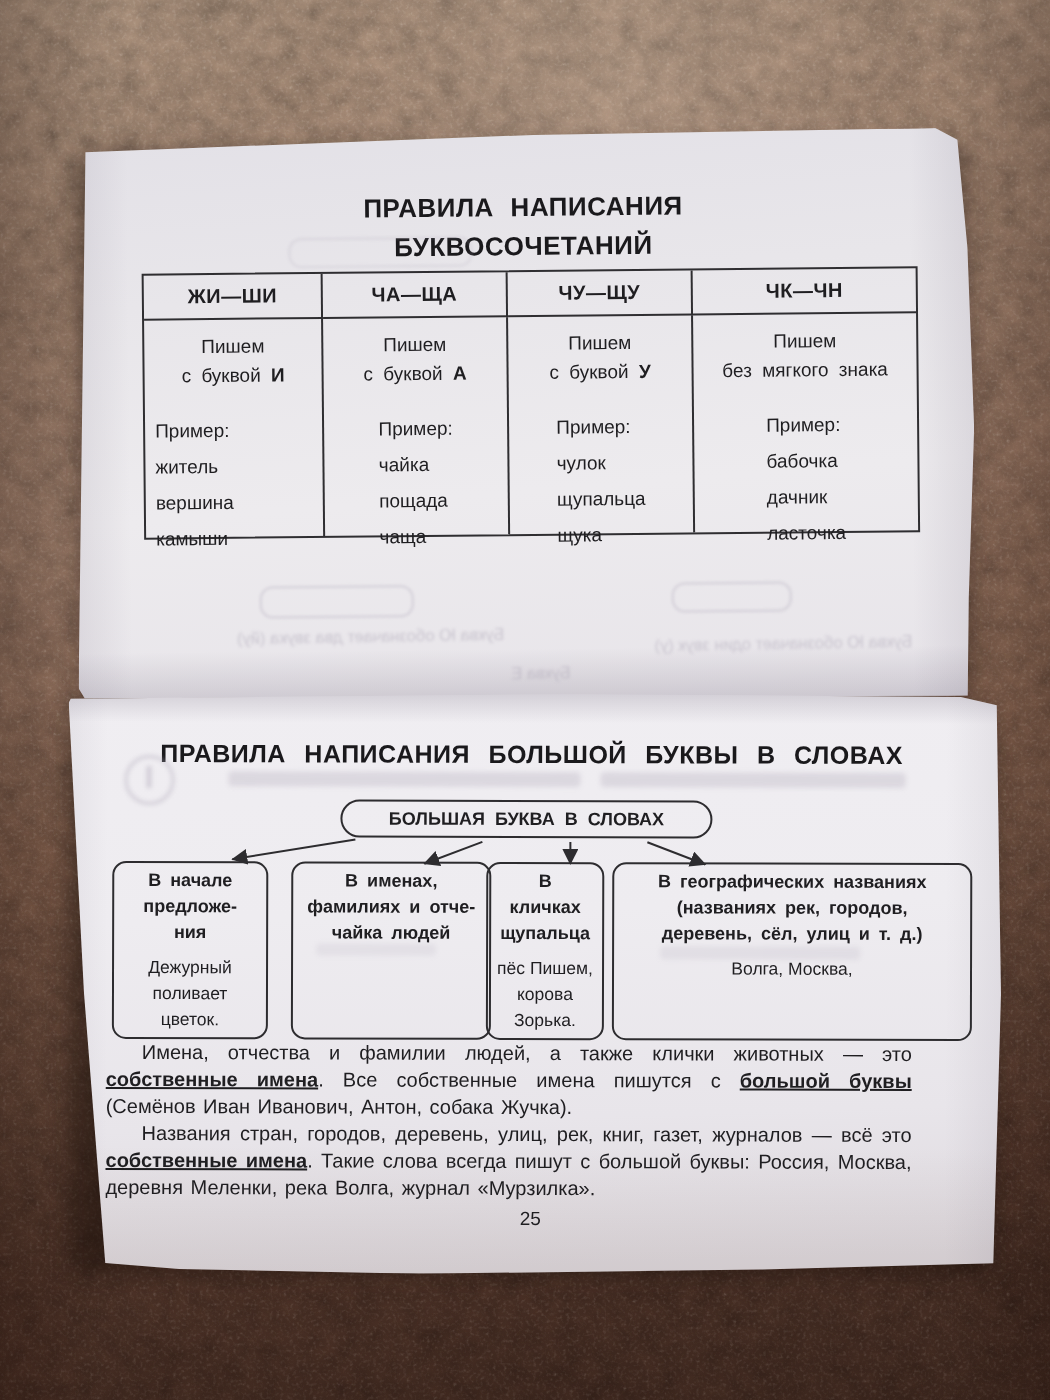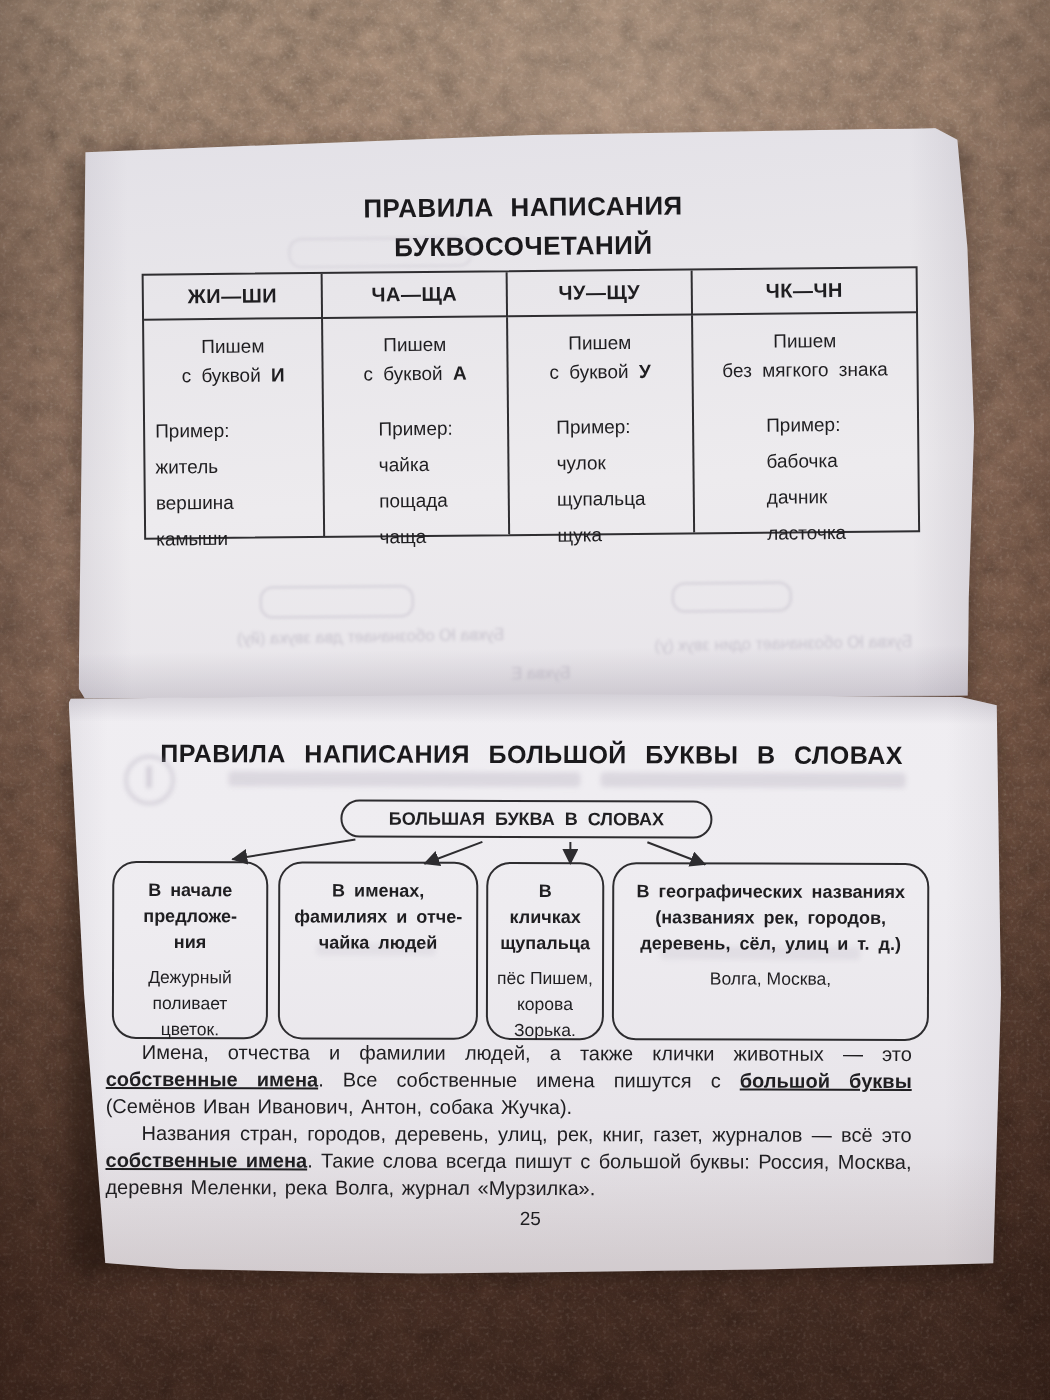--- a/index.html
+++ b/index.html
@@ -73,8 +73,8 @@
     border-radius:20px;display:flex;align-items:center;justify-content:center;
     font-weight:700;font-size:18px;word-spacing:5px;background:transparent;box-sizing:border-box;}
   .arrows{position:absolute;left:0;top:0;width:942px;height:580px;pointer-events:none;}
-  .dbox{position:absolute;top:168px;height:178px;border:2px solid #2d2c2f;border-radius:24px;
-    text-align:center;padding-top:14px;box-sizing:border-box;}
+  .dbox{position:absolute;top:168px;height:178px;border:2px solid #2d2c2f;border-radius:14px;
+    text-align:center;padding-top:4px;box-sizing:border-box;}
   .dbox-title{font-weight:700;font-size:18px;line-height:26px;word-spacing:4px;}
   .dbox-ex{font-size:17.5px;line-height:26px;margin-top:9px;}
   #dbox-0{left:52px;width:156px;}

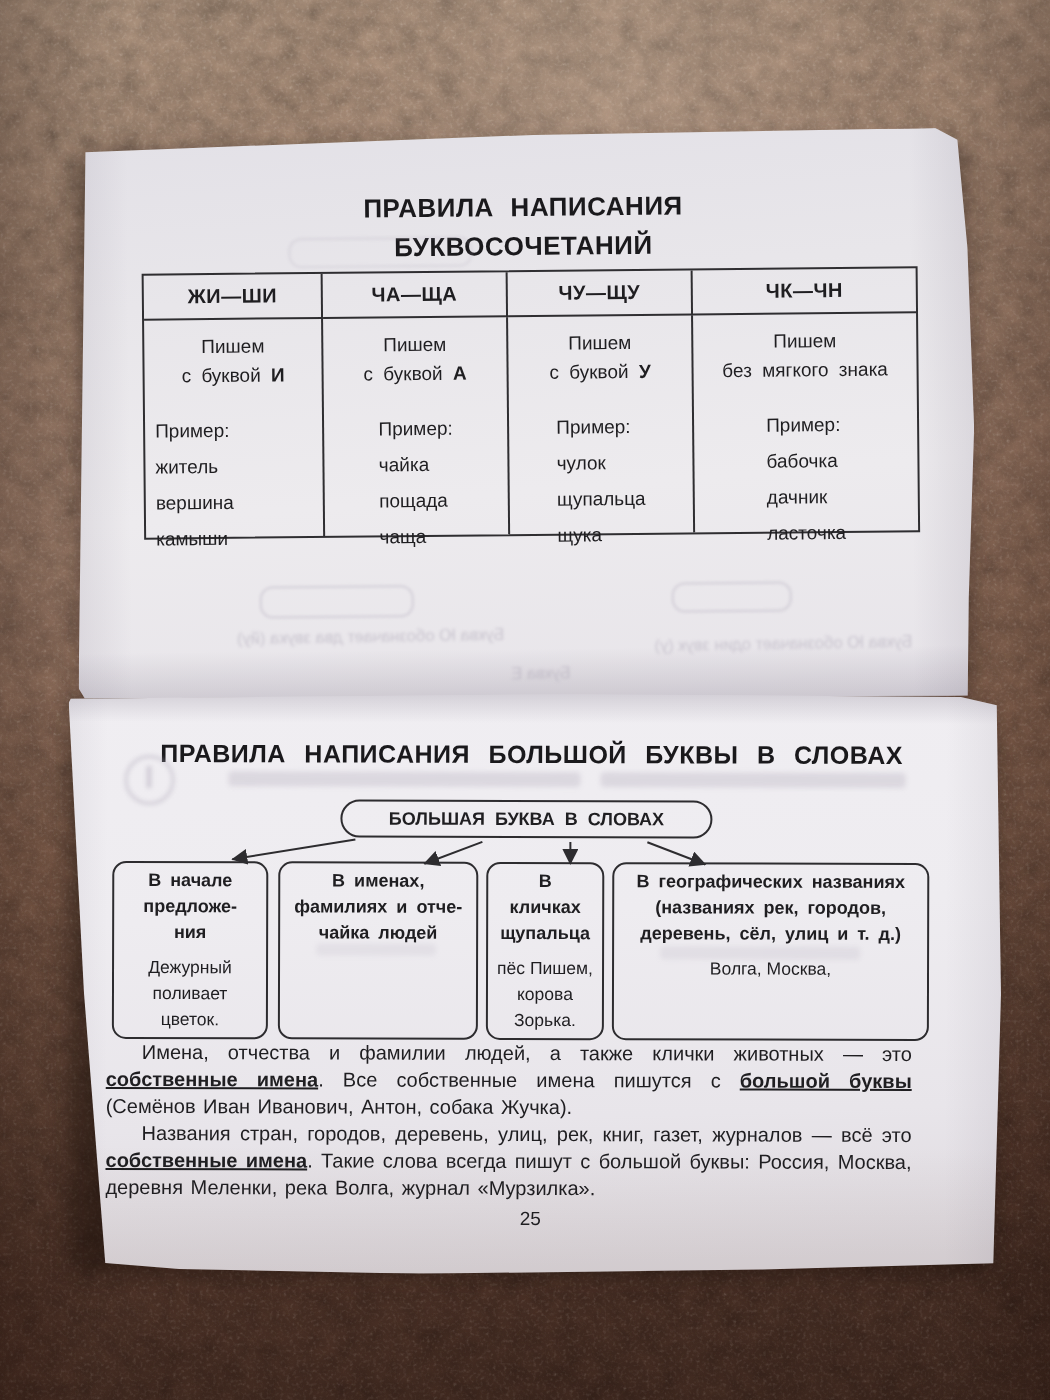--- a/index.html
+++ b/index.html
@@ -78,7 +78,7 @@
   .dbox-title{font-weight:700;font-size:18px;line-height:26px;word-spacing:4px;}
   .dbox-ex{font-size:17.5px;line-height:26px;margin-top:9px;}
   #dbox-0{left:52px;width:156px;}
-  #dbox-1{left:218px;width:200px;}
+  #dbox-1{left:231px;width:200px;}
   #dbox-2{left:426px;width:118px;}
   #dbox-3{left:552px;width:317px;}
   .body-text{position:absolute;left:46px;top:346px;width:806px;font-size:20px;line-height:27px;

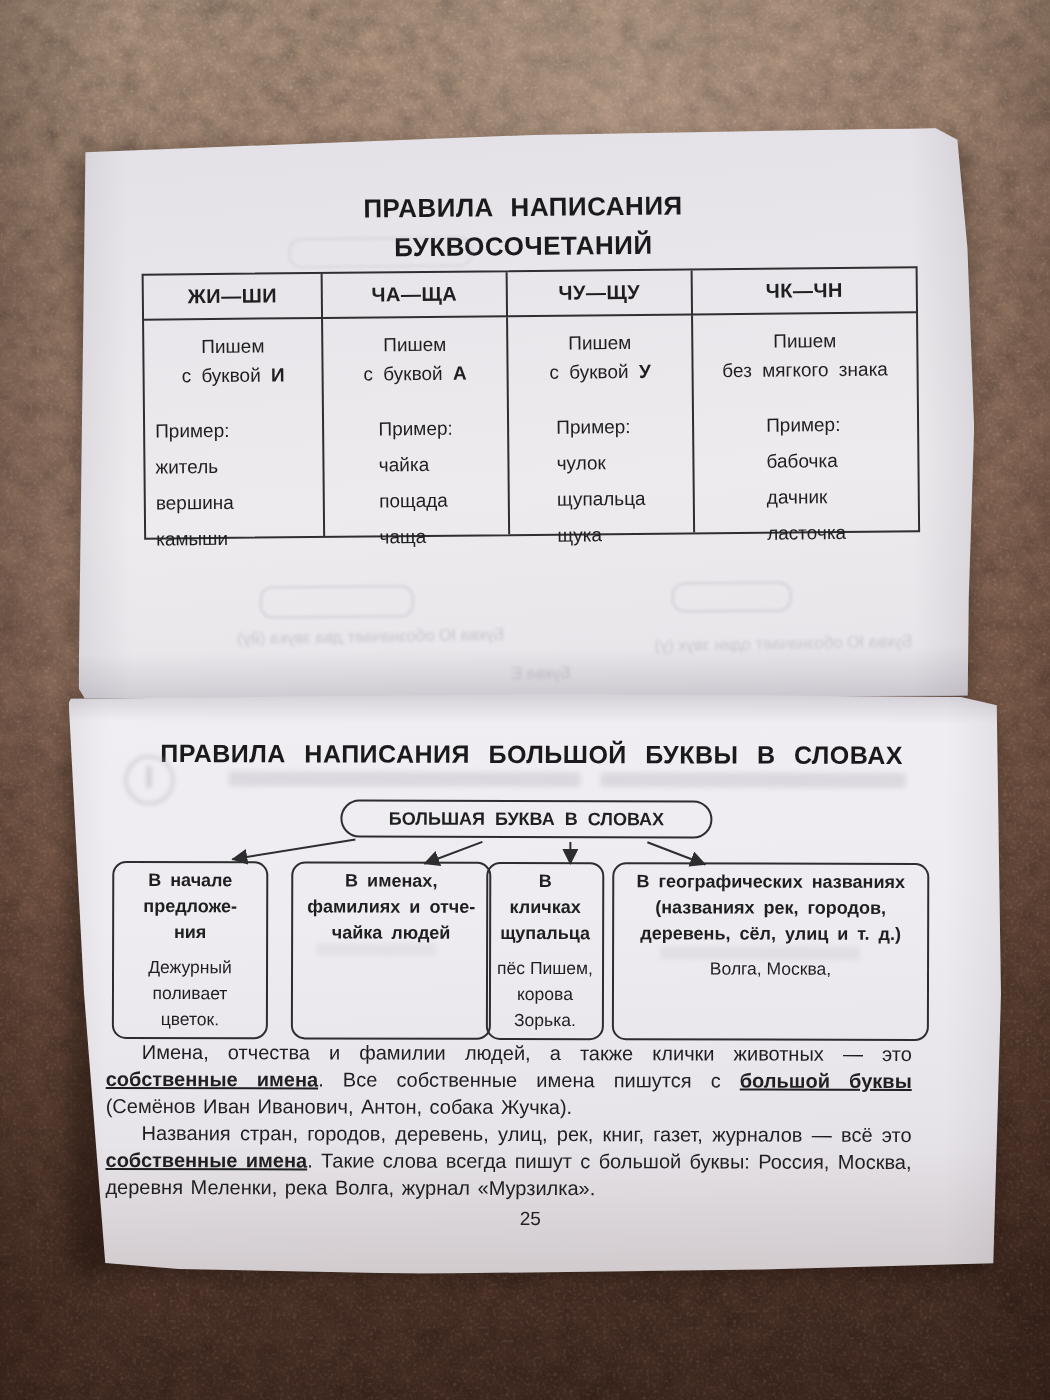--- a/index.html
+++ b/index.html
@@ -80,7 +80,7 @@
   #dbox-0{left:52px;width:156px;}
   #dbox-1{left:231px;width:200px;}
   #dbox-2{left:426px;width:118px;}
-  #dbox-3{left:552px;width:317px;}
+  #dbox-3{left:552px;width:360px;}
   .body-text{position:absolute;left:46px;top:346px;width:806px;font-size:20px;line-height:27px;
     text-align:justify;word-spacing:2px;}
   .body-text p{margin:0;text-indent:36px;}

